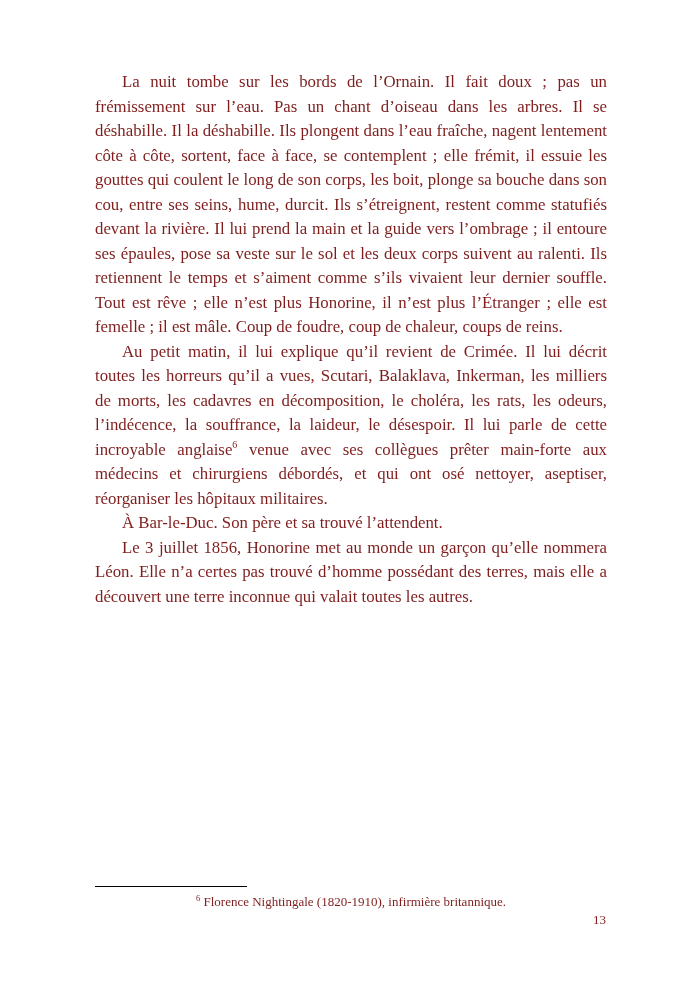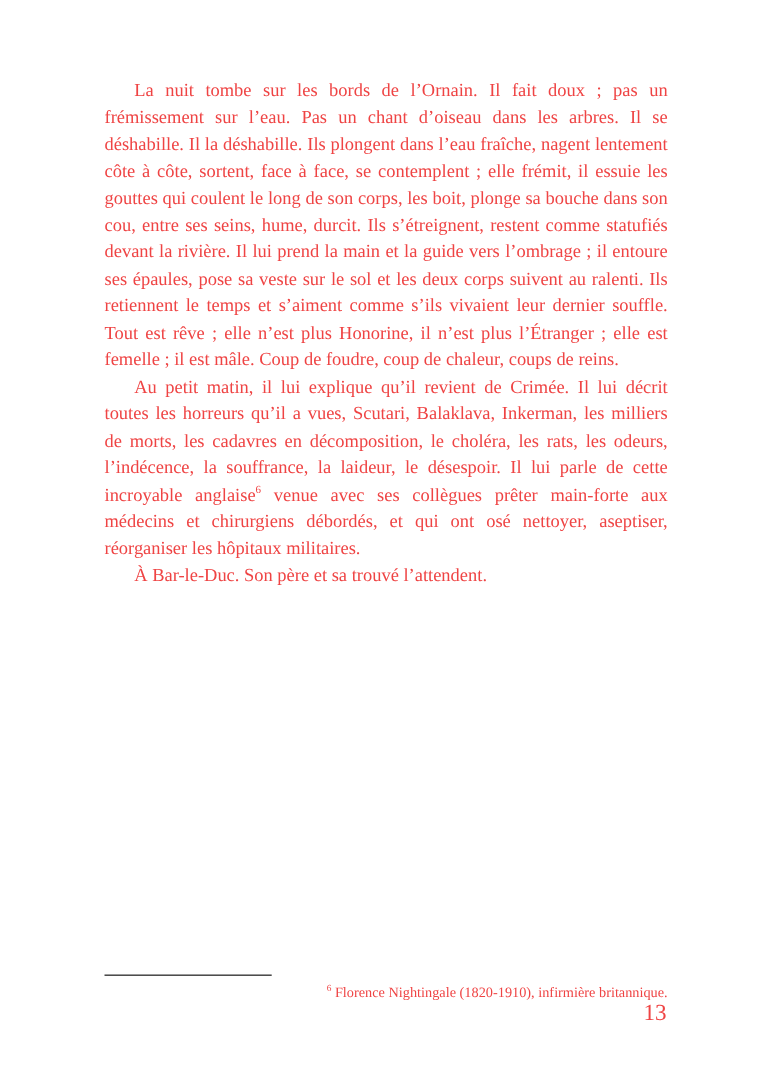--- a/index.html
+++ b/index.html
@@ -13,7 +13,7 @@
     height: 992px;
     background: #ffffff;
     font-family: "Liberation Serif", "DejaVu Serif", serif;
-    color: #ef4444;
+    color: #7f1d1d;
     overflow: hidden;
   }
   .text-block {

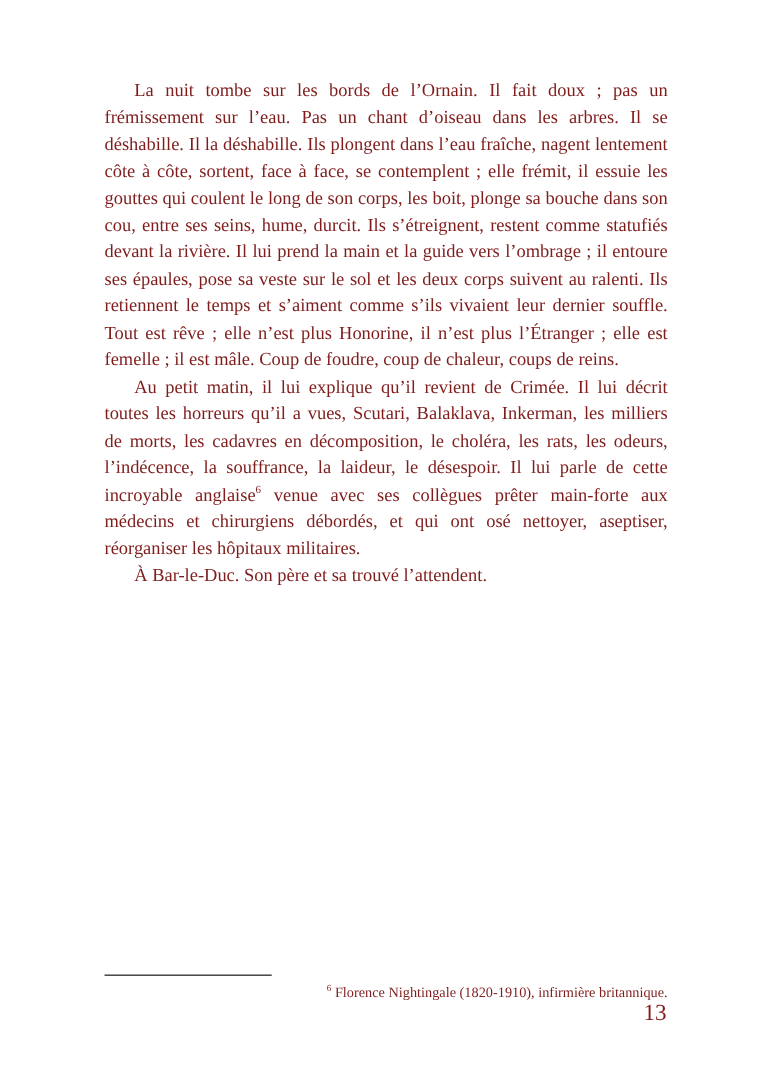--- a/index.html
+++ b/index.html
@@ -80,6 +80,7 @@
     <p class="para">À Bar-le-Duc. Son père et sa trouvé l’attendent.</p>
 
 
+    <p class="para">Le 3 juillet 1856, Honorine met au monde un garçon qu’elle nommera Léon. Elle n’a certes pas trouvé d’homme possédant des terres, mais elle a découvert une terre inconnue qui valait toutes les autres.</p>
 
   </div>
 

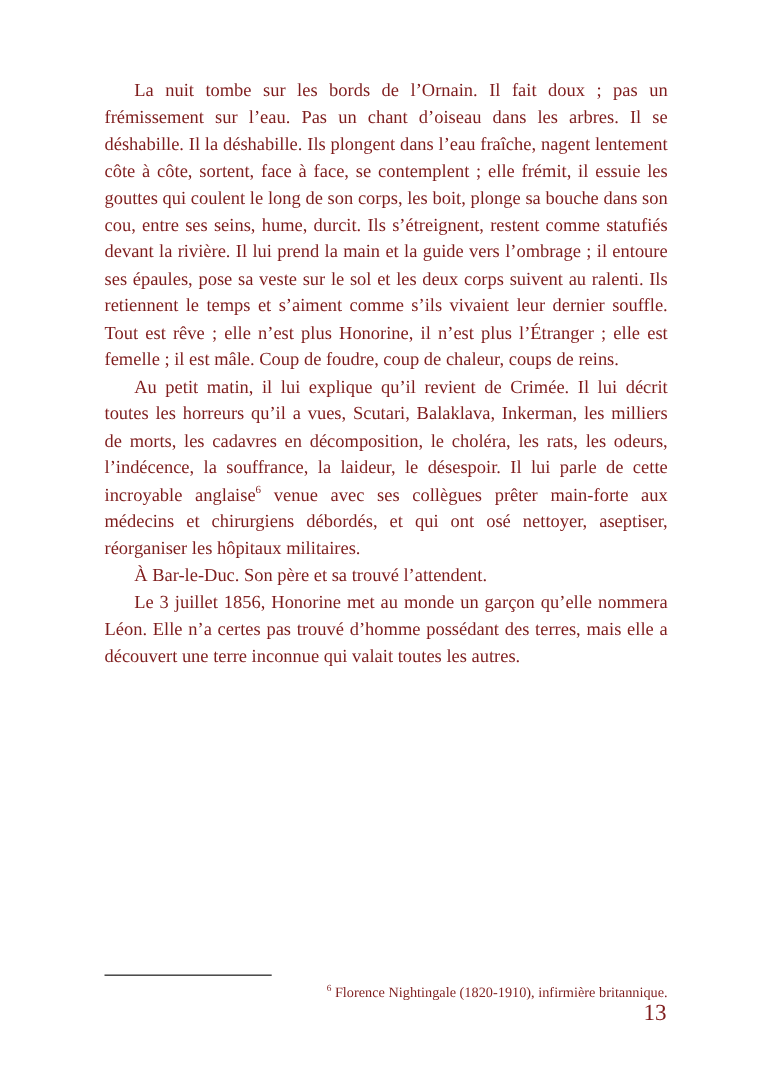--- a/index.html
+++ b/index.html
@@ -51,7 +51,7 @@
     margin: 0;
     font-size: 13px;
     line-height: 16px;
-    text-align: right;
+    text-align: center;
   }
   .footnote-text sup.note-ref {
     font-size: 8.5px;

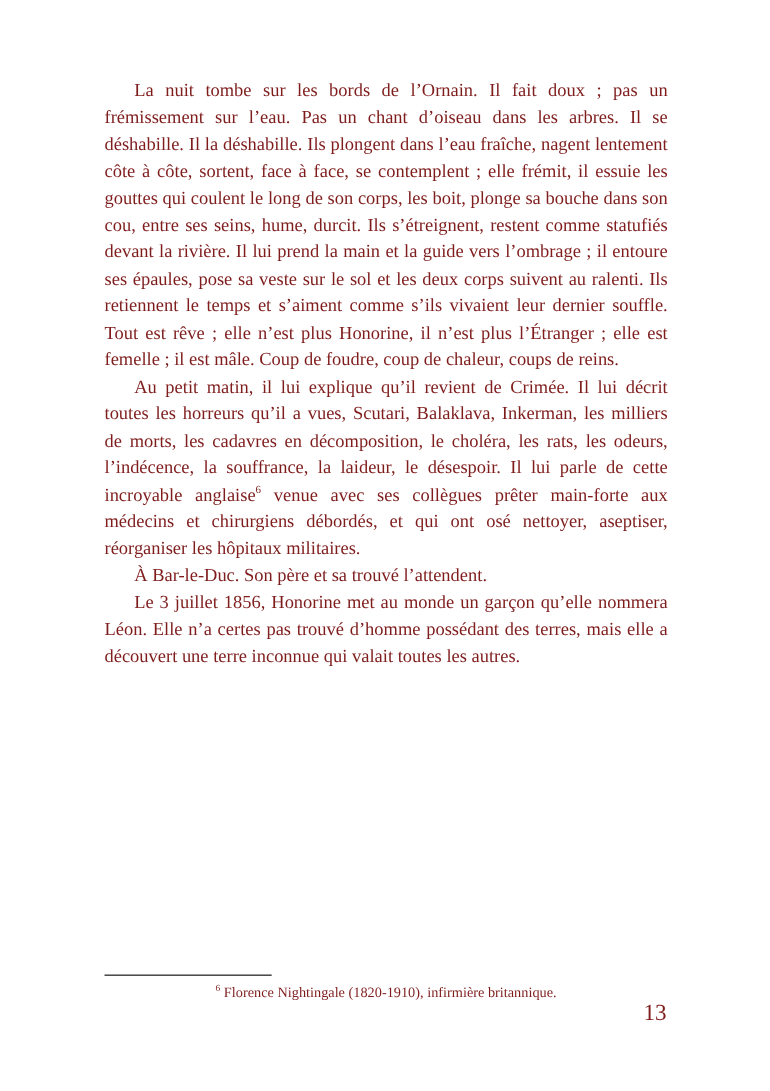--- a/index.html
+++ b/index.html
@@ -60,7 +60,7 @@
     position: absolute;
     right: 94px;
     top: 910px;
-    font-size: 21px;
+    font-size: 13px;
     line-height: 20px;
     text-align: right;
   }

